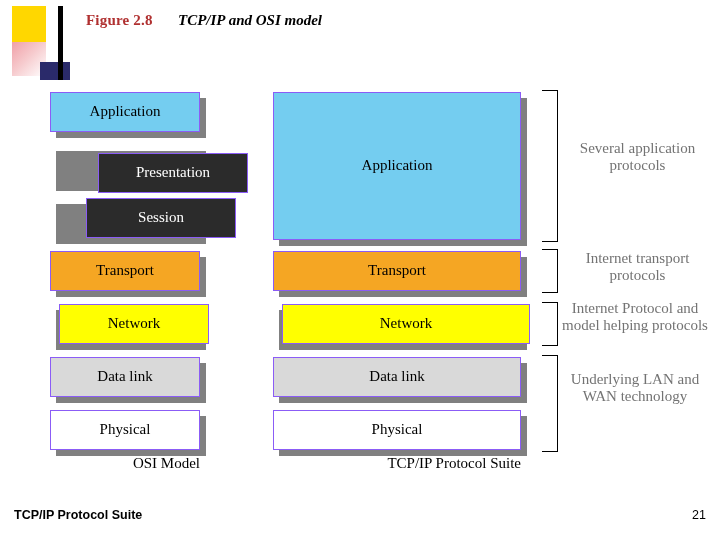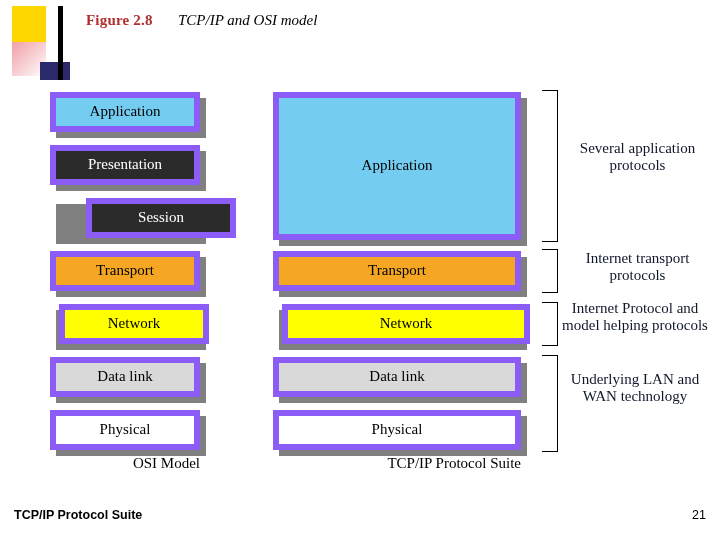--- a/index.html
+++ b/index.html
@@ -55,7 +55,7 @@
     position: absolute;
     left: 178px; top: 12px;
     font-family: "Liberation Serif", serif;
-    font-weight: normal;
+    font-weight: bold;
     font-style: italic;
     font-size: 15px;
     color: #000000;

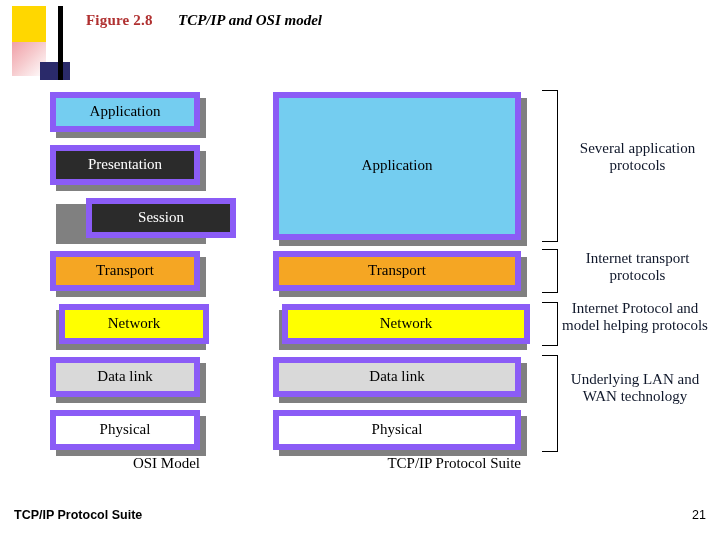--- a/index.html
+++ b/index.html
@@ -65,7 +65,7 @@
   .layer {
     position: absolute;
     box-sizing: border-box;
-    border: 6px solid #8b5cf6;
+    border: 1px solid #8b5cf6;
     font-size: 15px;
     color: #000000;
     display: flex;

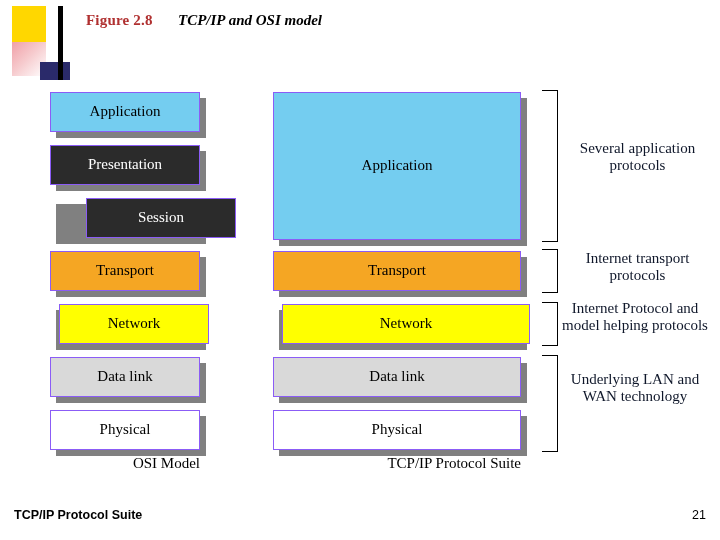--- a/index.html
+++ b/index.html
@@ -105,7 +105,7 @@
   .annot {
     position: absolute;
     font-size: 15px;
-    color: #0f172a;
+    color: #737373;
     text-align: center;
     line-height: 1.12;
   }

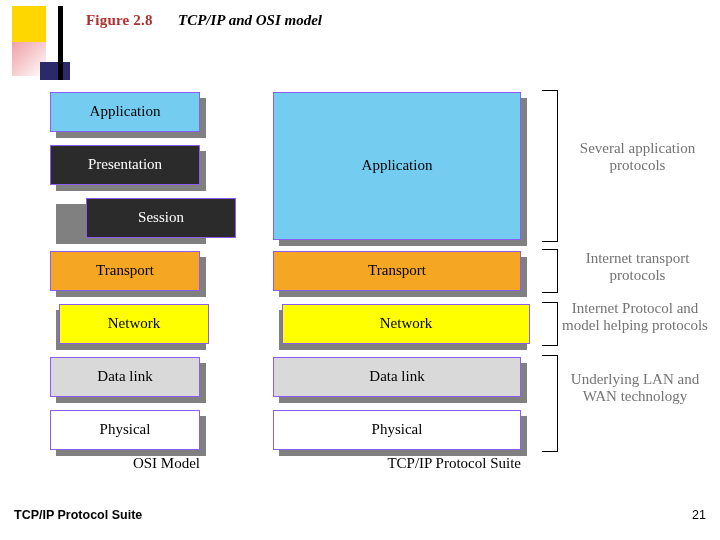--- a/index.html
+++ b/index.html
@@ -152,7 +152,7 @@
   <div class="layer fill-blue" style="top:92px;">Application</div>
 
   <div class="shadow" style="left:56px; top:151px; width:150px; height:40px;"></div>
-  <div class="layer fill-dark" style="top:145px;">Presentation</div>
+  <div class="layer fill-dark" style="top:153px;margin-left:48px;">Presentation</div>
 
   <div class="shadow" style="left:56px; top:204px; width:150px; height:40px;"></div>
   <div class="layer fill-dark" style="top:198px;margin-left:36px;">Session</div>

